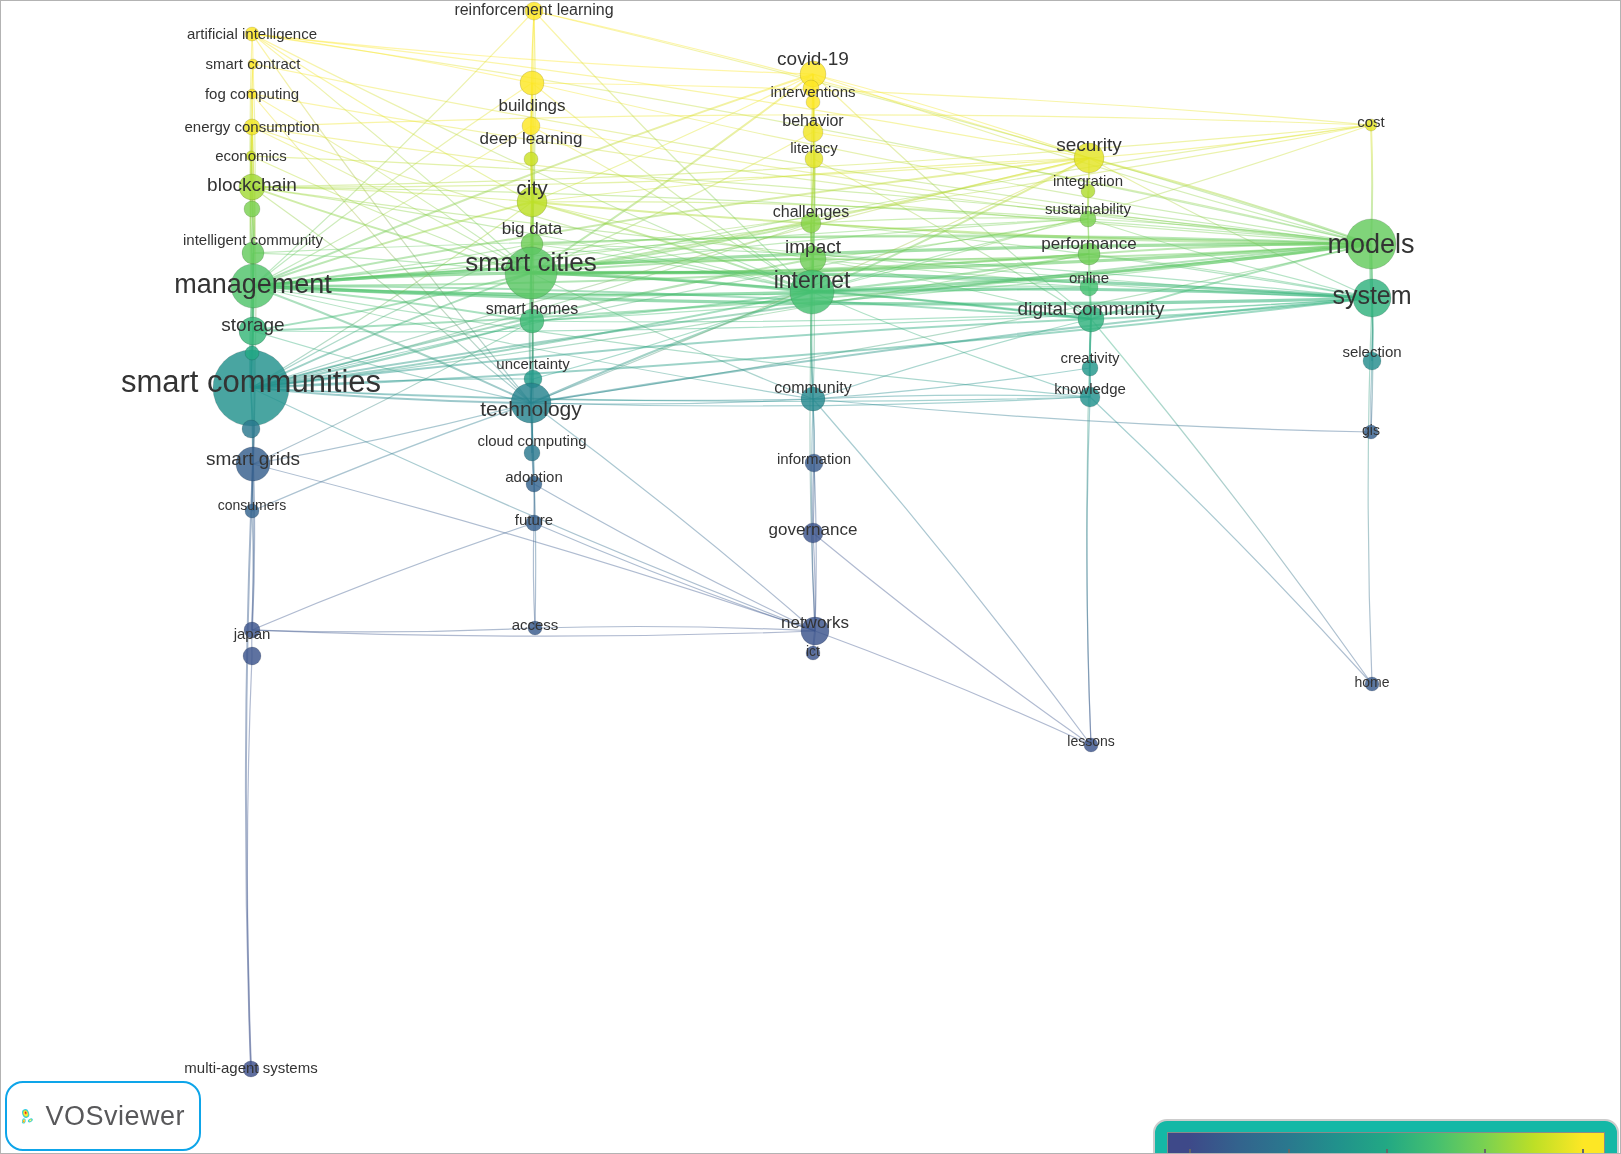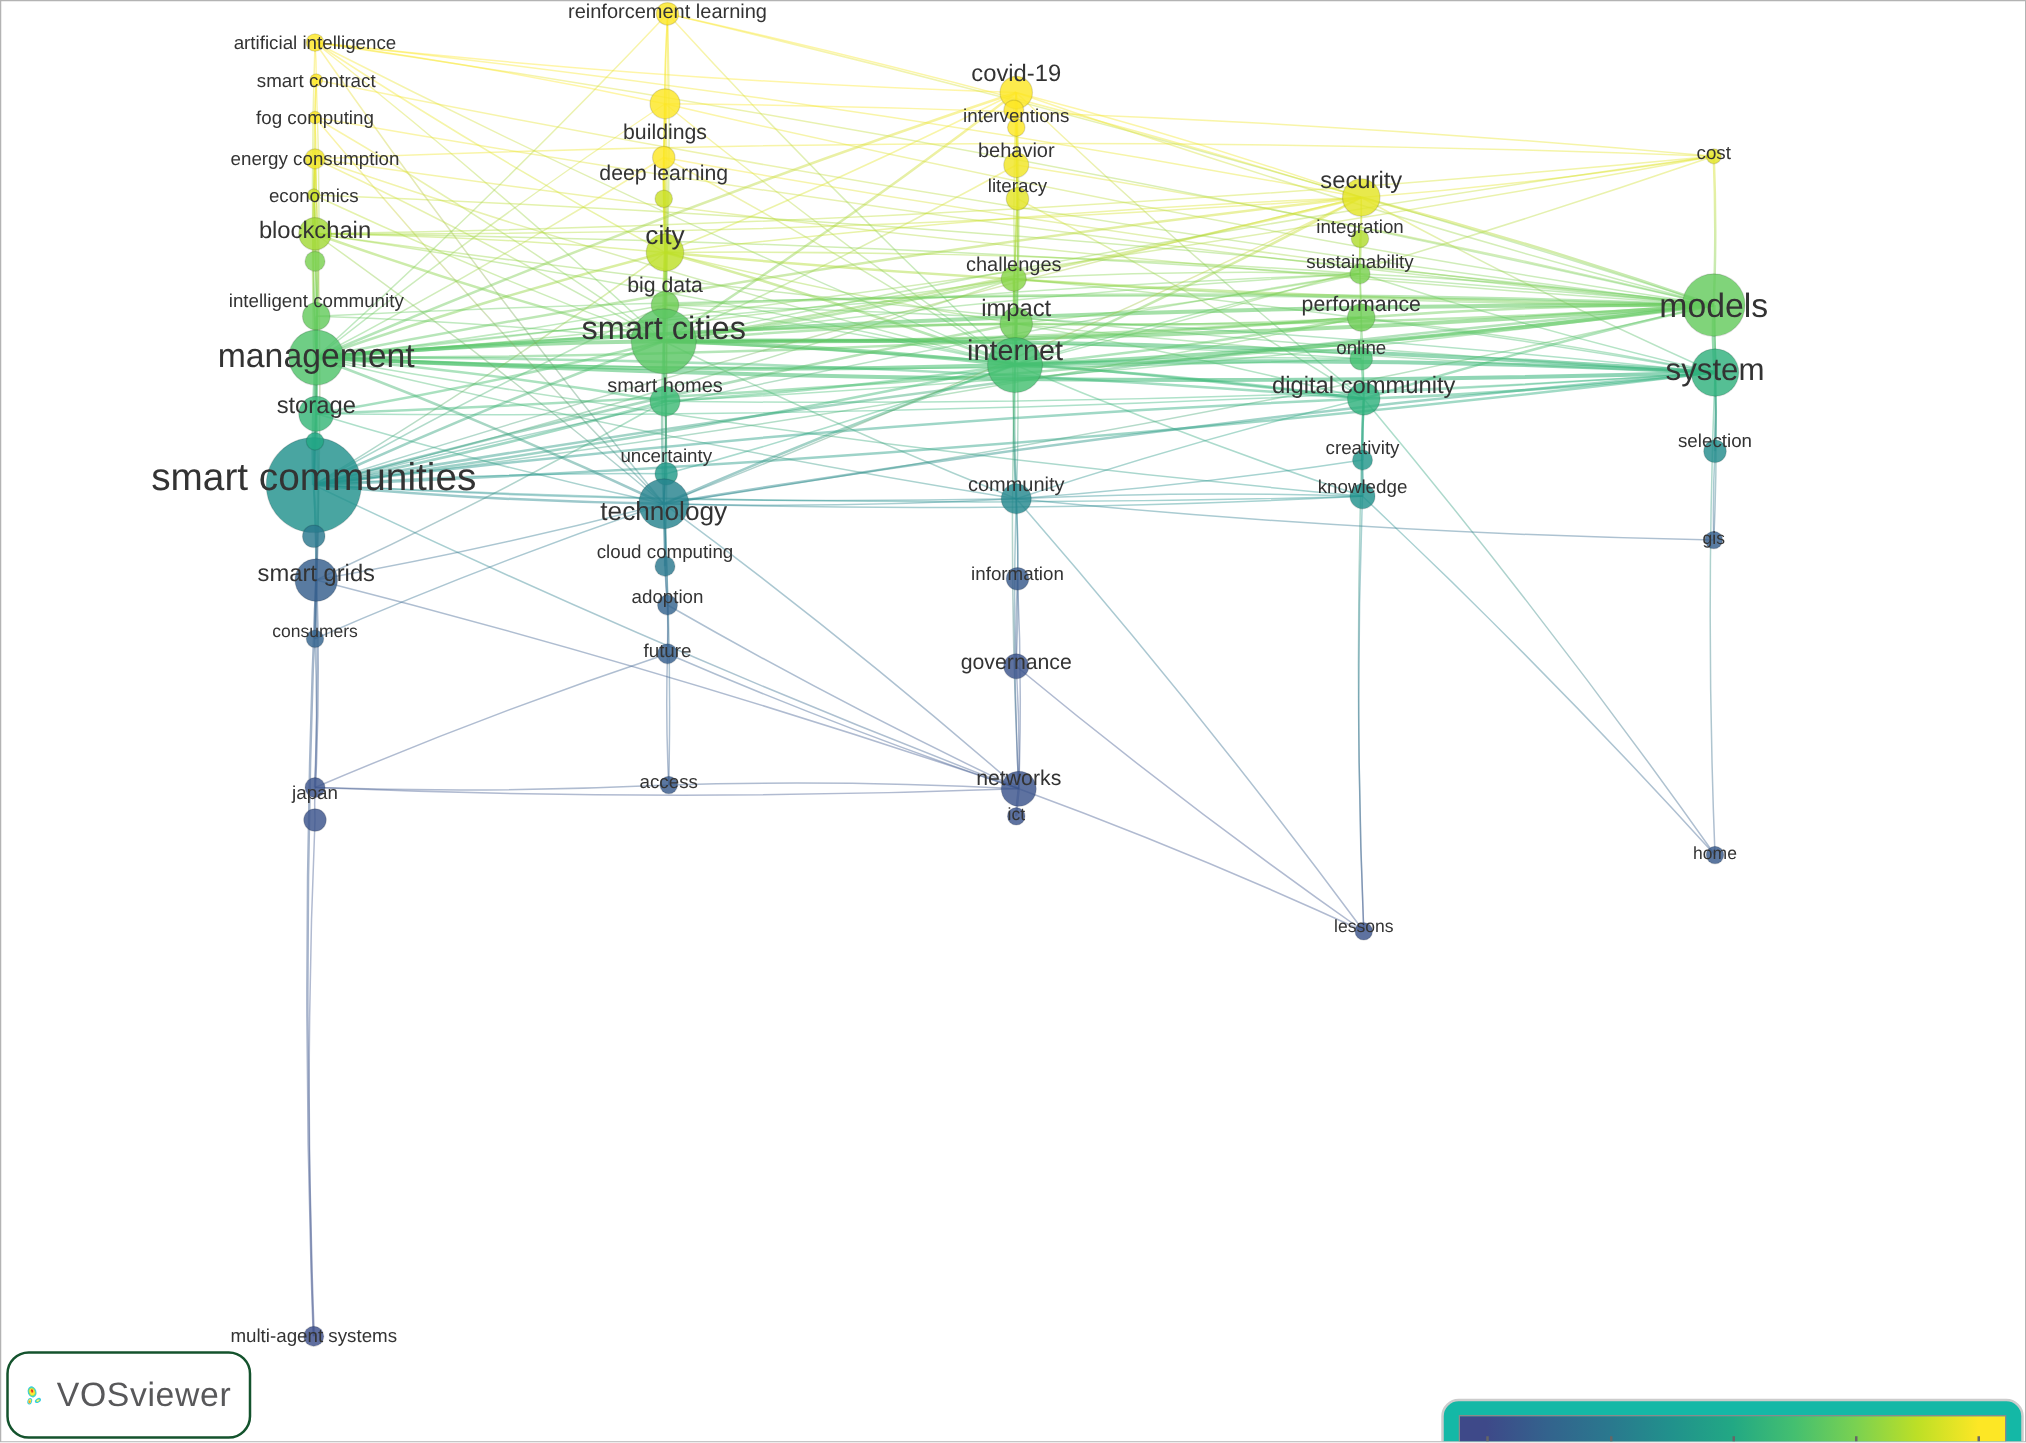--- a/index.html
+++ b/index.html
@@ -10,7 +10,7 @@
   #net text{fill:#333333;}
   
   .logo-box{position:absolute;left:4px;top:1080px;width:196px;height:70px;background:#fff;
-    border:2px solid #14532d;border-radius:18px;display:flex;align-items:center;padding:0 14px;gap:12px;}
+    border:2px solid #0ea5e9;border-radius:18px;display:flex;align-items:center;padding:0 14px;gap:12px;}
   .logo-text{font-size:27px;color:#58585a;letter-spacing:0.5px;}
   
   .legend-box{position:absolute;left:1152px;top:1082px;width:466px;height:70px;background:#14b8a6;

